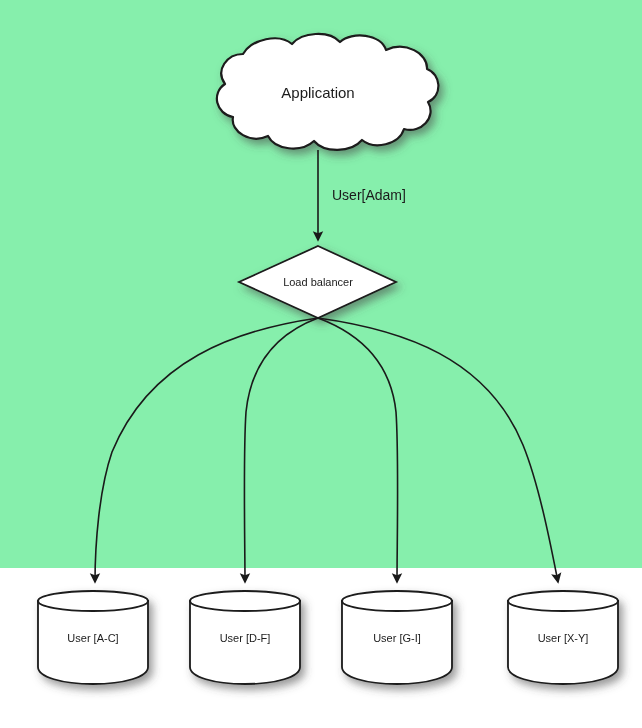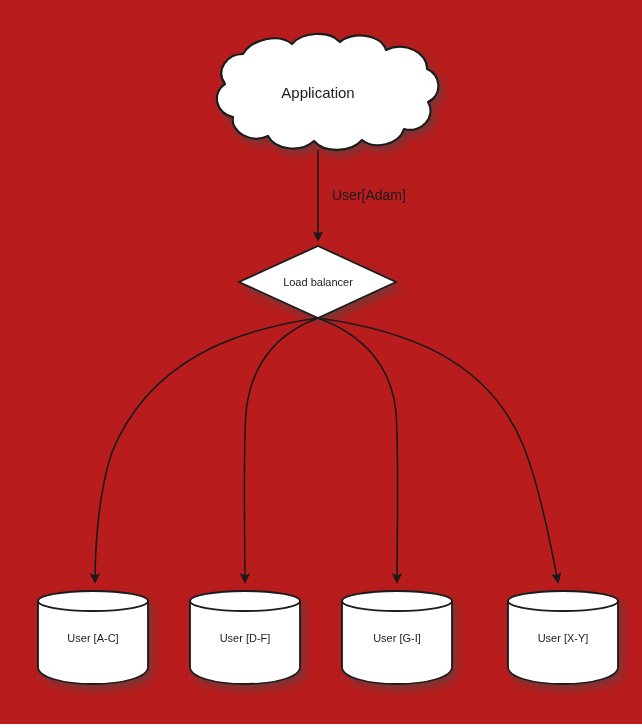--- a/index.html
+++ b/index.html
@@ -17,8 +17,8 @@
   #diagram-root {
     position: relative;
     width: 642px;
-    height: 724px;
-    background: #b91c1c;
+    height: 568px;
+    background: #86efac;
   }
   svg.canvas {
     position: absolute;

